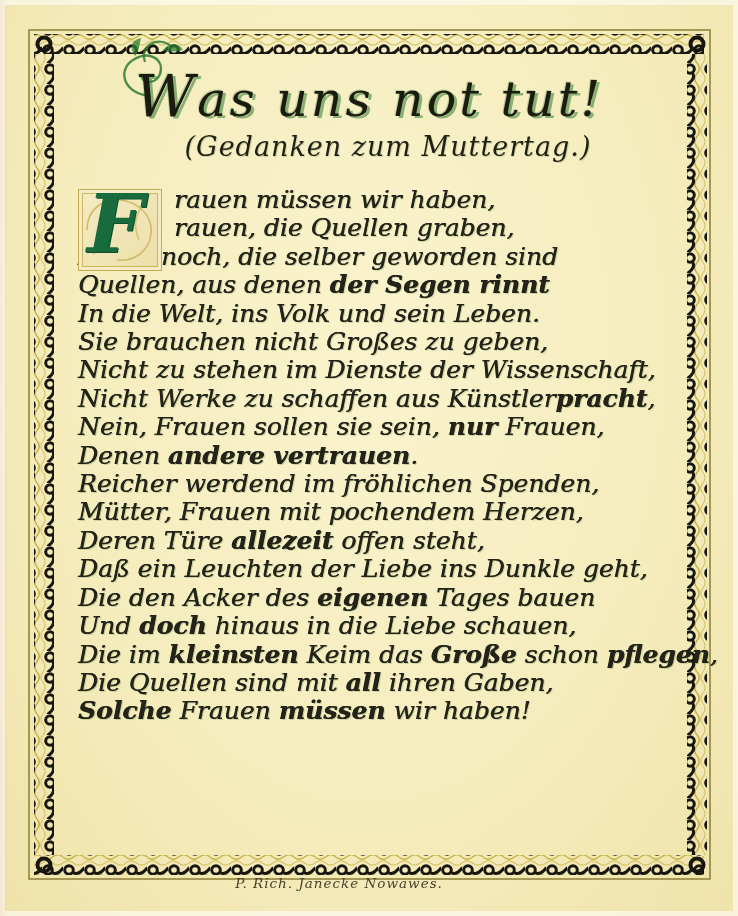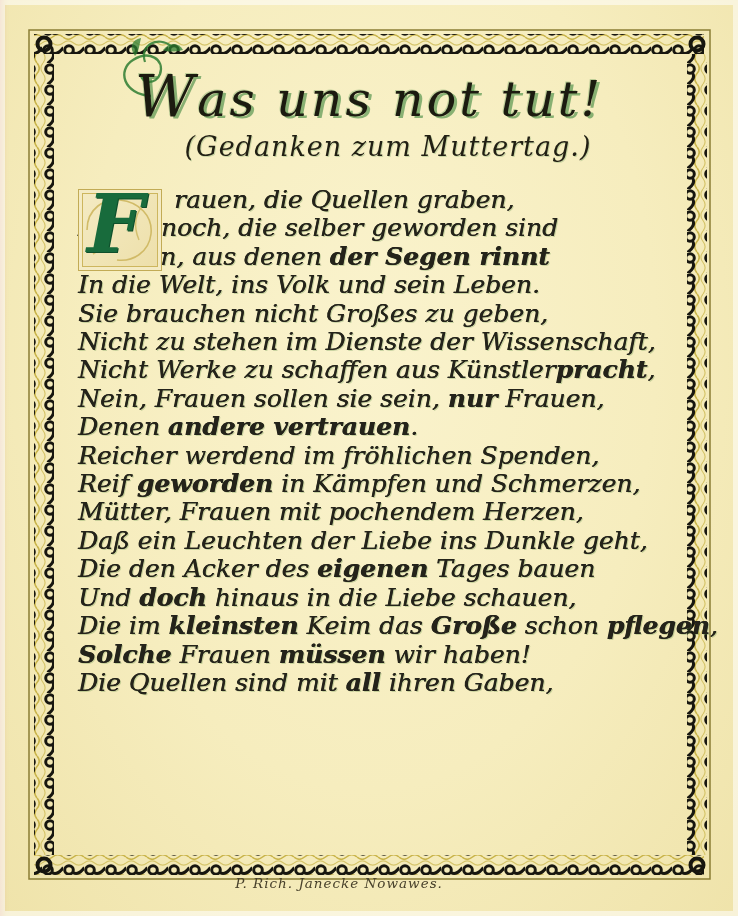--- a/index.html
+++ b/index.html
@@ -110,6 +110,7 @@
       <span class="dropcap-letter">F</span>
     </div>
     <div id="poem-lines">
+        <div class="poem-line indent"><span>rauen müssen wir haben,</span></div>
         <div class="poem-line indent"><span>rauen, die Quellen graben,</span></div>
         <div class="poem-line"><span class="b">Mehr</span><span> noch, die selber geworden sind</span></div>
         <div class="poem-line"><span>Quellen, aus denen </span><span class="b">der Segen rinnt</span></div>

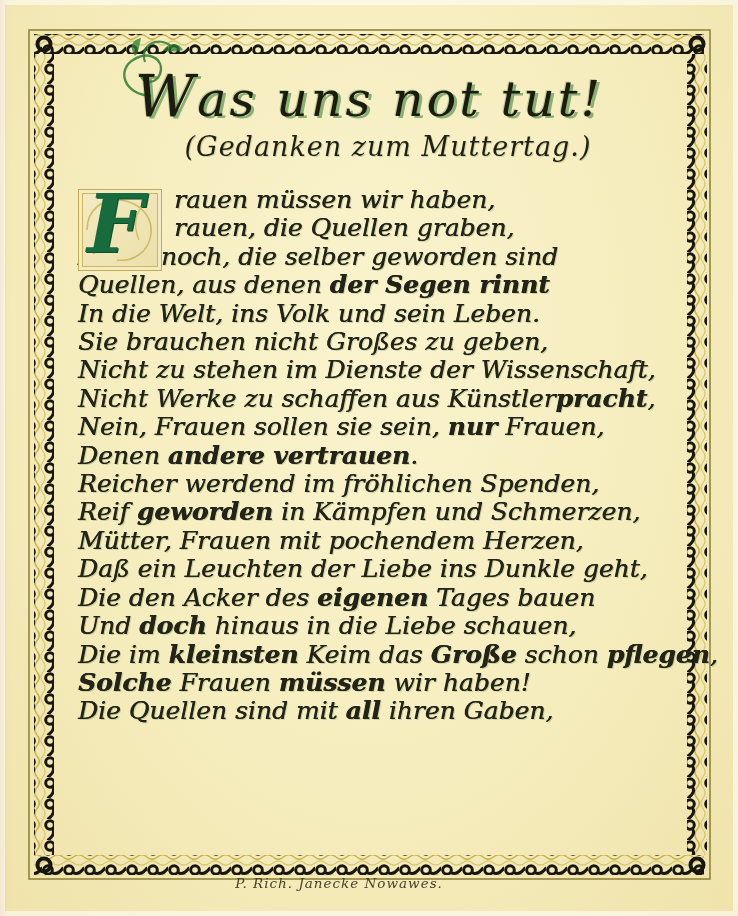--- a/index.html
+++ b/index.html
@@ -121,7 +121,6 @@
         <div class="poem-line"><span>Nein, Frauen sollen sie sein, </span><span class="b">nur</span><span> Frauen,</span></div>
         <div class="poem-line"><span>Denen </span><span class="b">andere vertrauen</span><span>.</span></div>
         <div class="poem-line"><span>Reicher werdend im fröhlichen Spenden,</span></div>
-        <div class="poem-line"><span>Reif </span><span class="b">geworden</span><span> in Kämpfen und Schmerzen,</span></div>
         <div class="poem-line"><span>Mütter, Frauen mit pochendem Herzen,</span></div>
         <div class="poem-line"><span>Daß ein Leuchten der Liebe ins Dunkle geht,</span></div>
         <div class="poem-line"><span>Die den Acker des </span><span class="b">eigenen</span><span> Tages bauen</span></div>

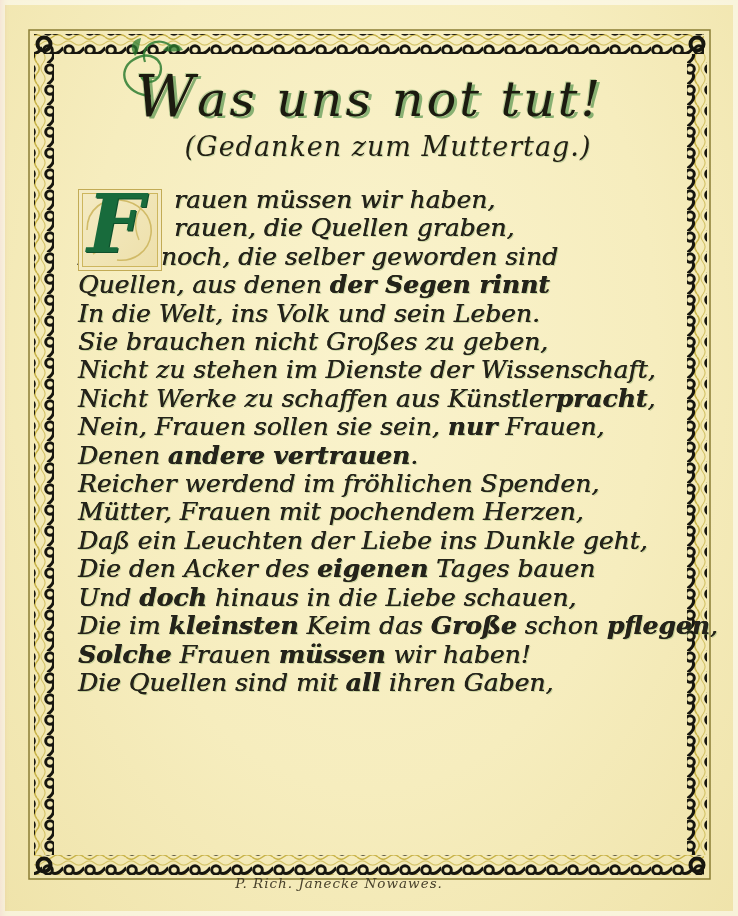--- a/index.html
+++ b/index.html
@@ -122,6 +122,7 @@
         <div class="poem-line"><span>Denen </span><span class="b">andere vertrauen</span><span>.</span></div>
         <div class="poem-line"><span>Reicher werdend im fröhlichen Spenden,</span></div>
         <div class="poem-line"><span>Mütter, Frauen mit pochendem Herzen,</span></div>
+        <div class="poem-line"><span>Deren Türe </span><span class="b">allezeit</span><span> offen steht,</span></div>
         <div class="poem-line"><span>Daß ein Leuchten der Liebe ins Dunkle geht,</span></div>
         <div class="poem-line"><span>Die den Acker des </span><span class="b">eigenen</span><span> Tages bauen</span></div>
         <div class="poem-line"><span>Und </span><span class="b">doch</span><span> hinaus in die Liebe schauen,</span></div>

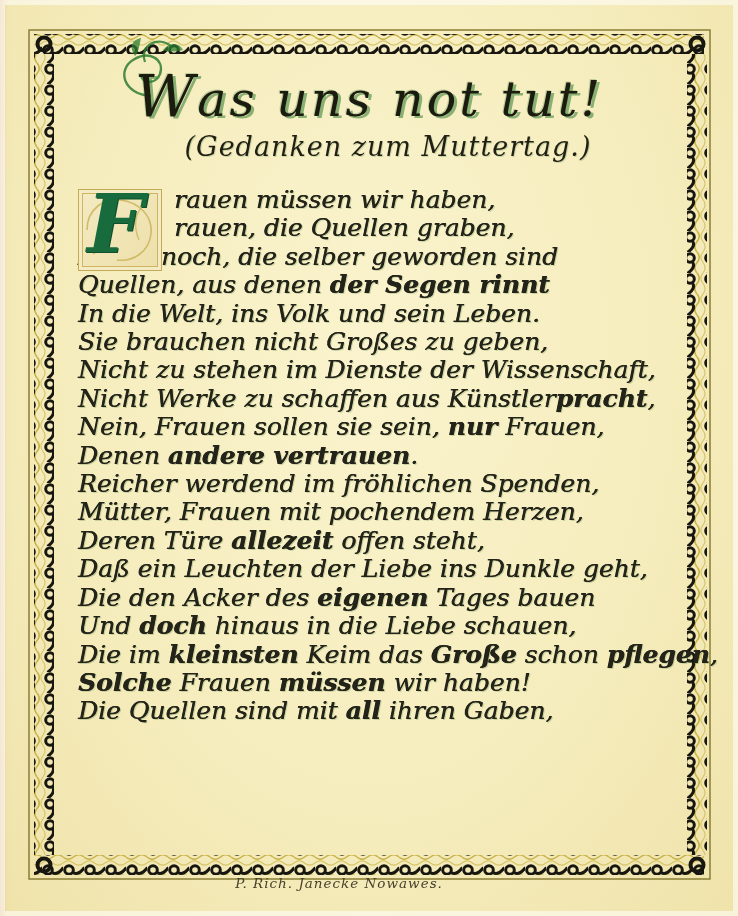--- a/index.html
+++ b/index.html
@@ -127,8 +127,8 @@
         <div class="poem-line"><span>Die den Acker des </span><span class="b">eigenen</span><span> Tages bauen</span></div>
         <div class="poem-line"><span>Und </span><span class="b">doch</span><span> hinaus in die Liebe schauen,</span></div>
         <div class="poem-line"><span>Die im </span><span class="b">kleinsten</span><span> Keim das </span><span class="b">Große</span><span> schon </span><span class="b">pflegen</span><span>,</span></div>
+        <div class="poem-line"><span>Die Quellen sind mit </span><span class="b">all</span><span> ihren Gaben,</span></div>
         <div class="poem-line"><span class="b">Solche</span><span> Frauen </span><span class="b">müssen</span><span> wir haben!</span></div>
-        <div class="poem-line"><span>Die Quellen sind mit </span><span class="b">all</span><span> ihren Gaben,</span></div>
       </div>
   </main>
 

